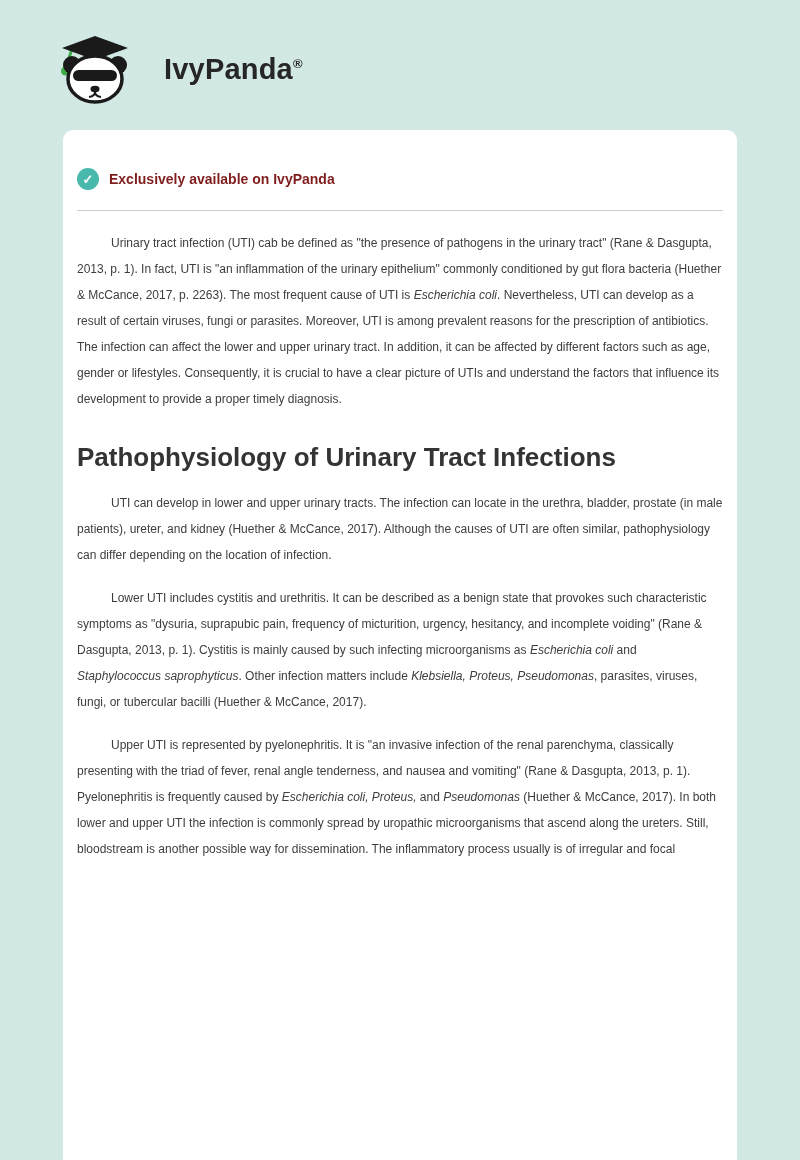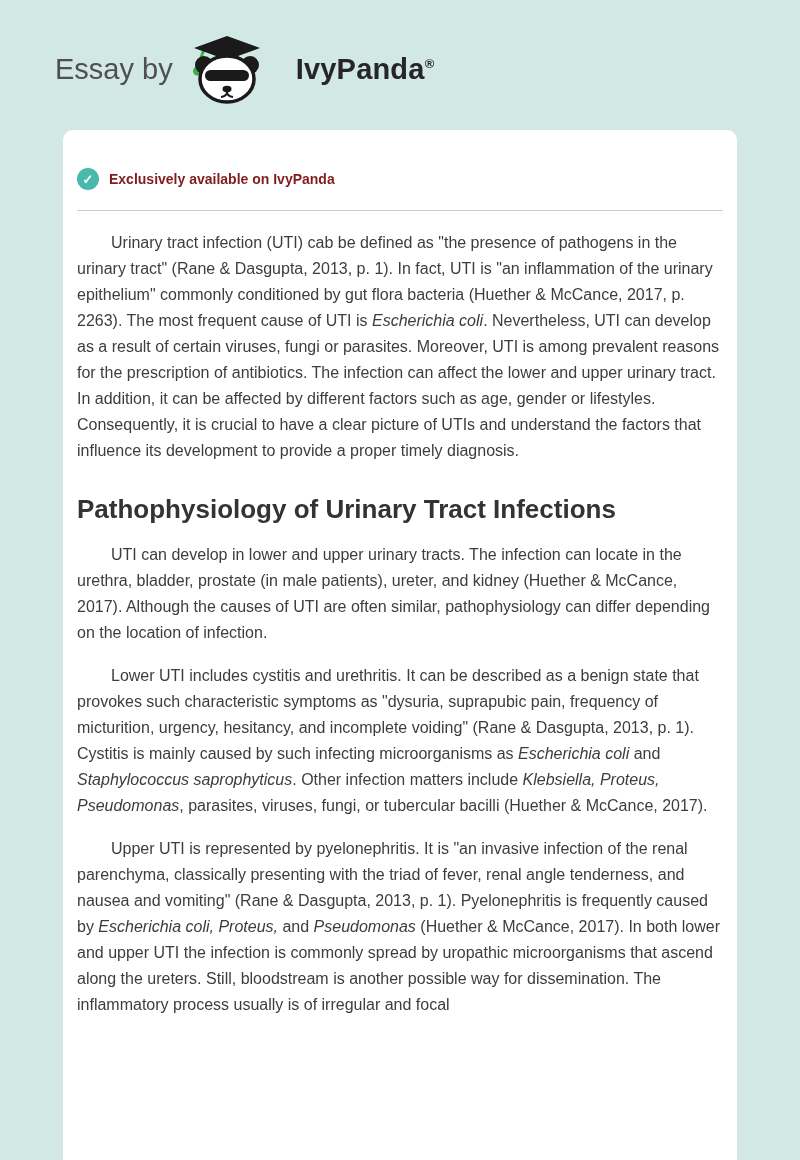--- a/index.html
+++ b/index.html
@@ -64,7 +64,6 @@
 <body>
 
 <header class="page-header">
-  <span class="essay-by">Essay by</span>
   <span class="logo">
     <svg viewBox="0 0 80 70" width="80" height="70" aria-hidden="true">
       <path d="M18 12 L11 33" stroke="#3fae49" stroke-width="3" fill="none"></path>

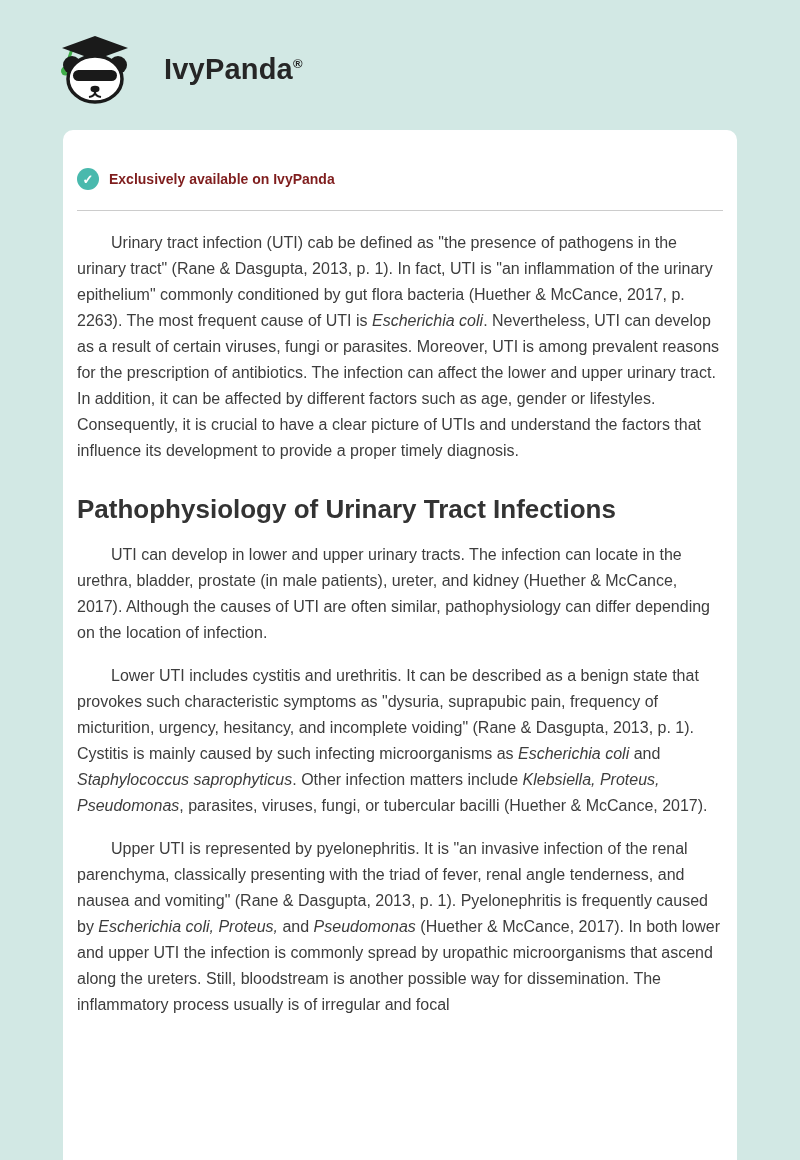--- a/index.html
+++ b/index.html
@@ -49,7 +49,7 @@
   .availability-text{font-size:14px;font-weight:bold;color:#7f1d1d;}
   .divider{border:none;border-top:1px solid #cccccc;margin:0;}
   .article p{
-    font-size:16px;line-height:26px;color:#3d3d3d;
+    font-size:12px;line-height:26px;color:#3d3d3d;
     text-indent:34px;
     margin:17px 0;
   }

